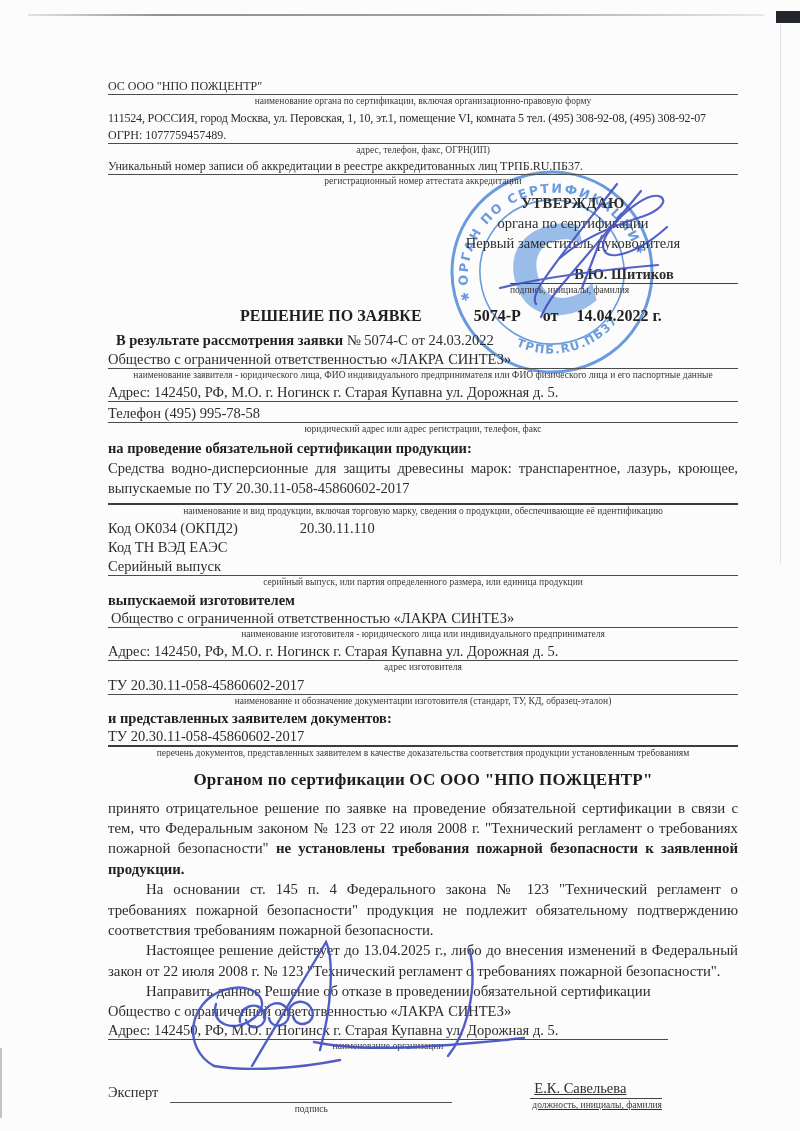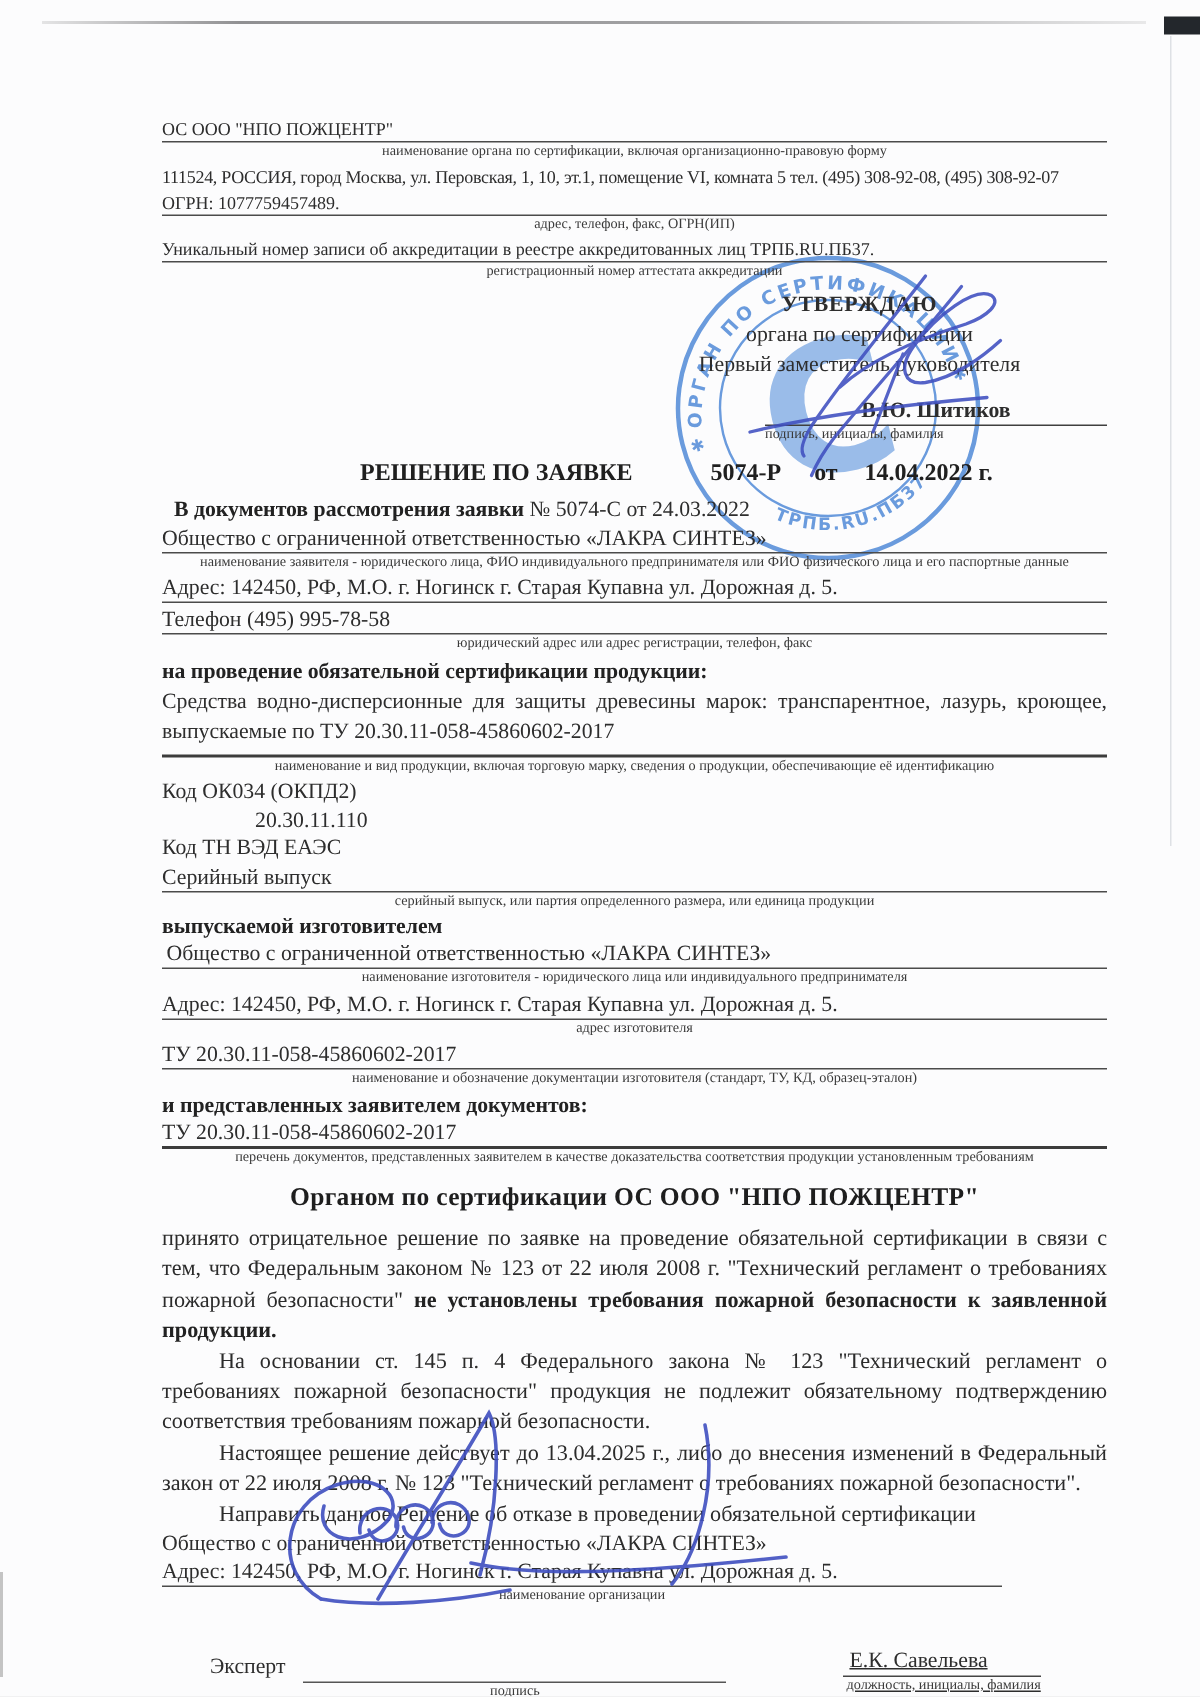--- a/index.html
+++ b/index.html
@@ -111,7 +111,7 @@
     </div>
 
     <div class="intro">
-      <span class="b">В документов рассмотрения заявки</span><span> № 5074-С от 24.03.2022</span>
+      <span class="b">В результате рассмотрения заявки</span><span> № 5074-С от 24.03.2022</span>
     </div>
 
     <div class="row u">Общество с ограниченной ответственностью  «ЛАКРА СИНТЕЗ»</div>

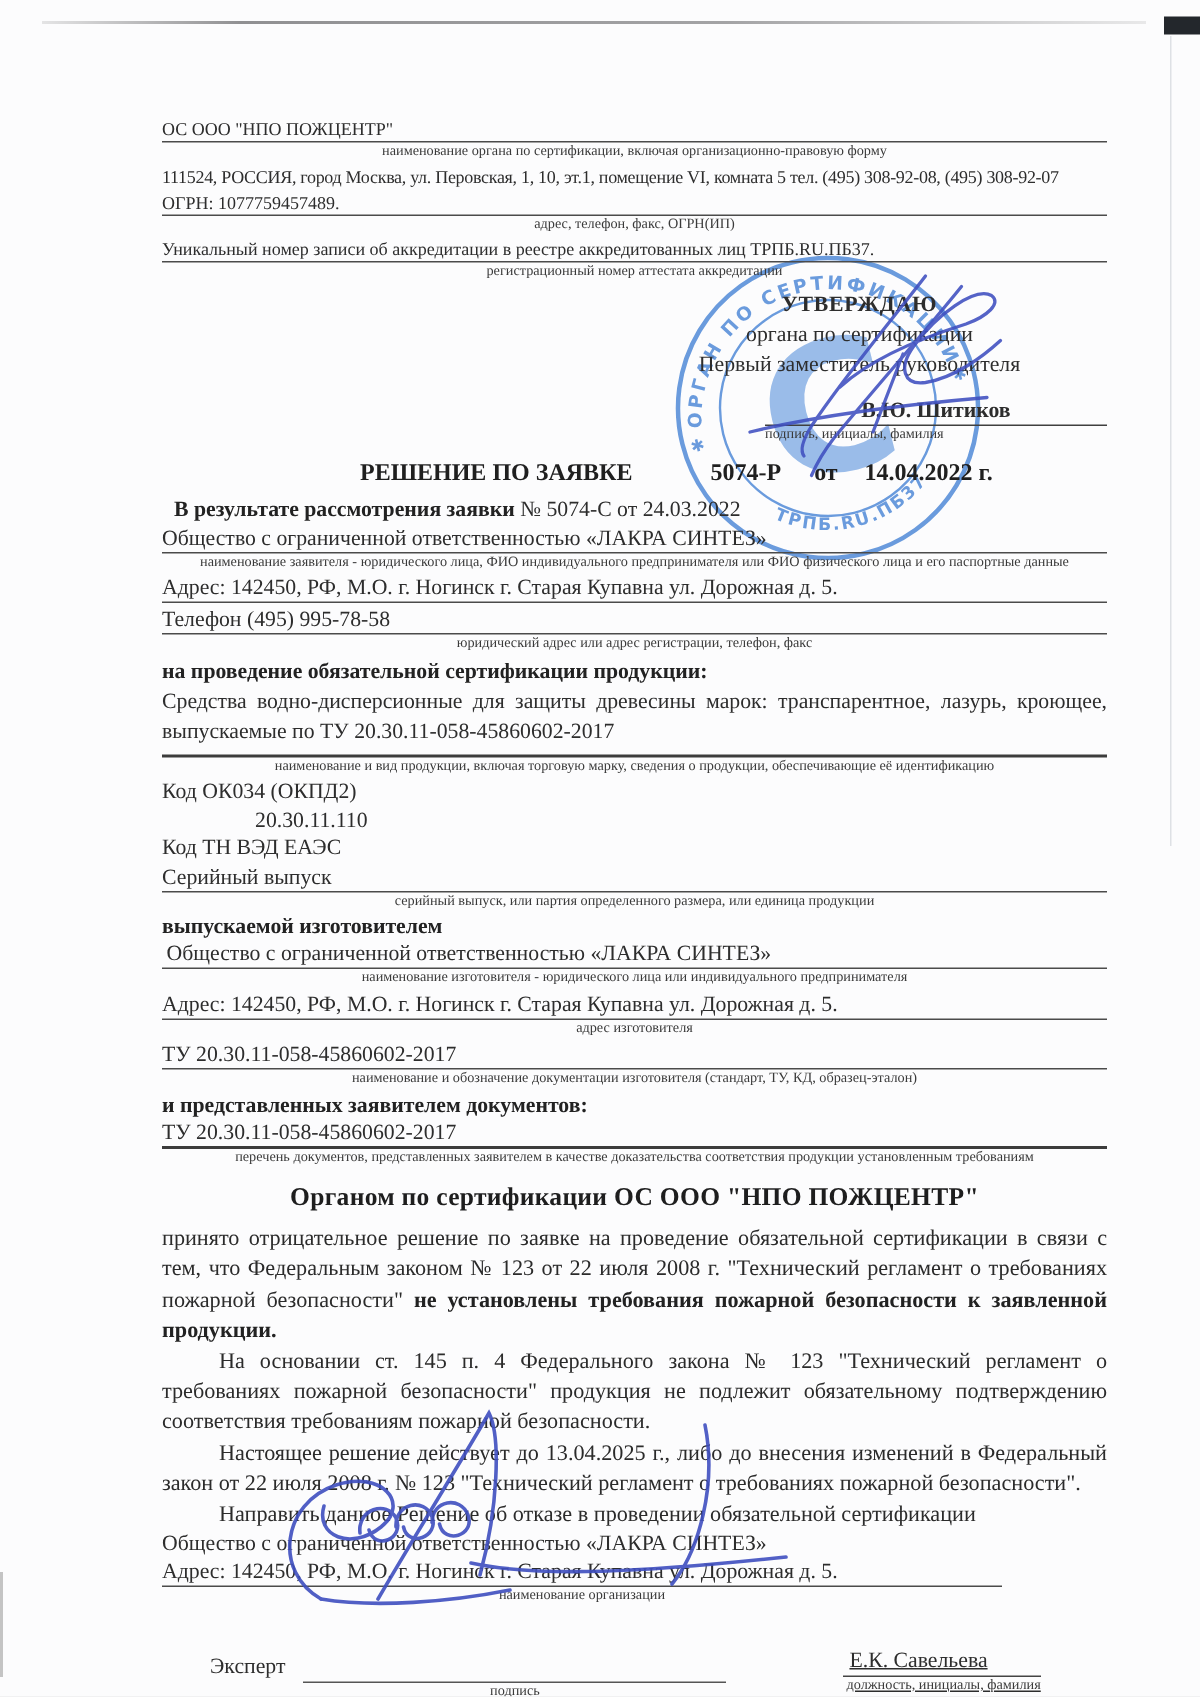--- a/index.html
+++ b/index.html
@@ -39,7 +39,7 @@
 
   .intro{font-size:14.5px;line-height:19px;padding-left:8px;margin-top:4px;}
 
-  .codes{display:flex;font-size:14.5px;line-height:18.5px;flex-direction:column;}
+  .codes{display:flex;font-size:14.5px;line-height:18.5px;}
   .codes .v{margin-left:62px;}
 
   .para{font-size:14.8px;line-height:20.4px;text-align:justify;color:#2b2b2b;}

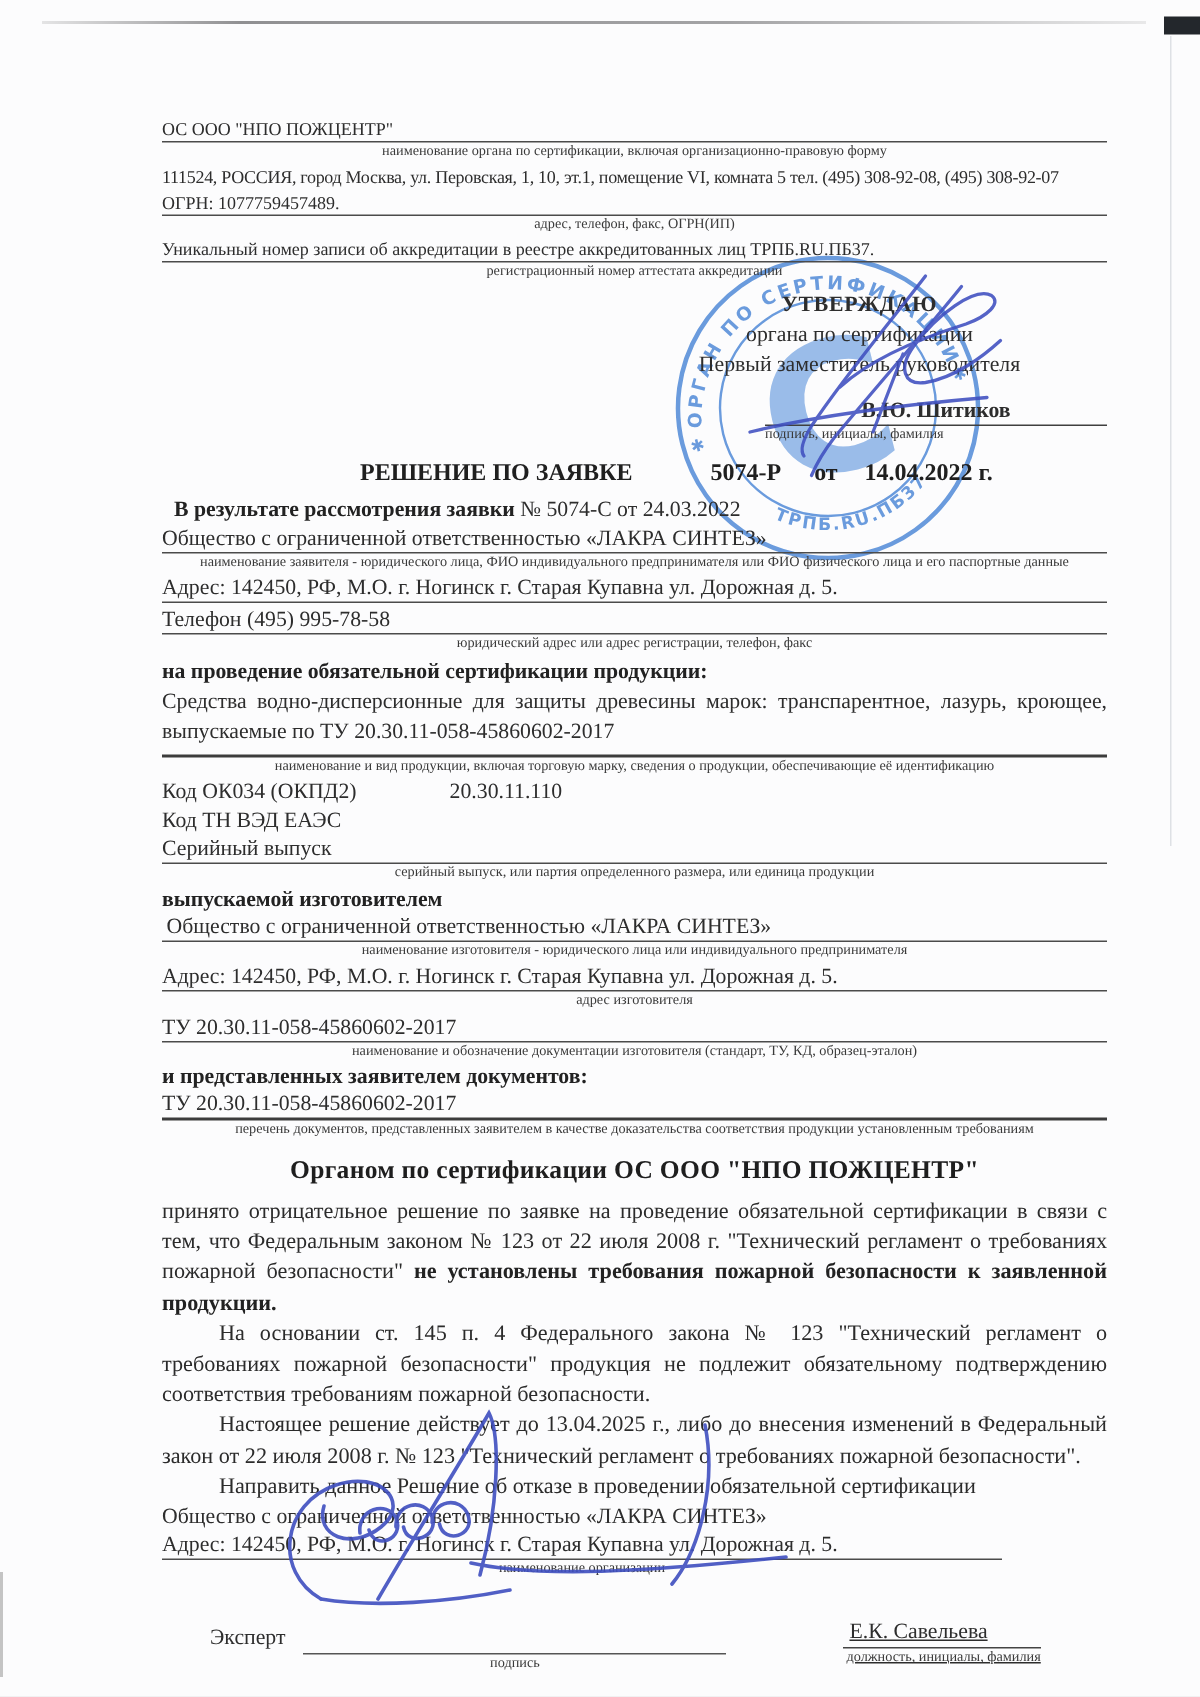--- a/index.html
+++ b/index.html
@@ -47,7 +47,7 @@
   .bigh{font-size:17px;font-weight:bold;text-align:center;margin:8px 0 8px;color:#1e1e1e;letter-spacing:.2px;}
 
   .expert{display:flex;margin-top:16px;font-size:14.5px;}
-  .expert .who{padding-top:14px;margin-left:32px;}
+  .expert .who{padding-top:14px;}
   .expert .line{width:282px;margin-left:12px;}
   .expert .line .l{height:32px;border-bottom:1.5px solid #555;}
   .expert .right{margin-left:78px;padding-top:10px;text-decoration:underline;}

